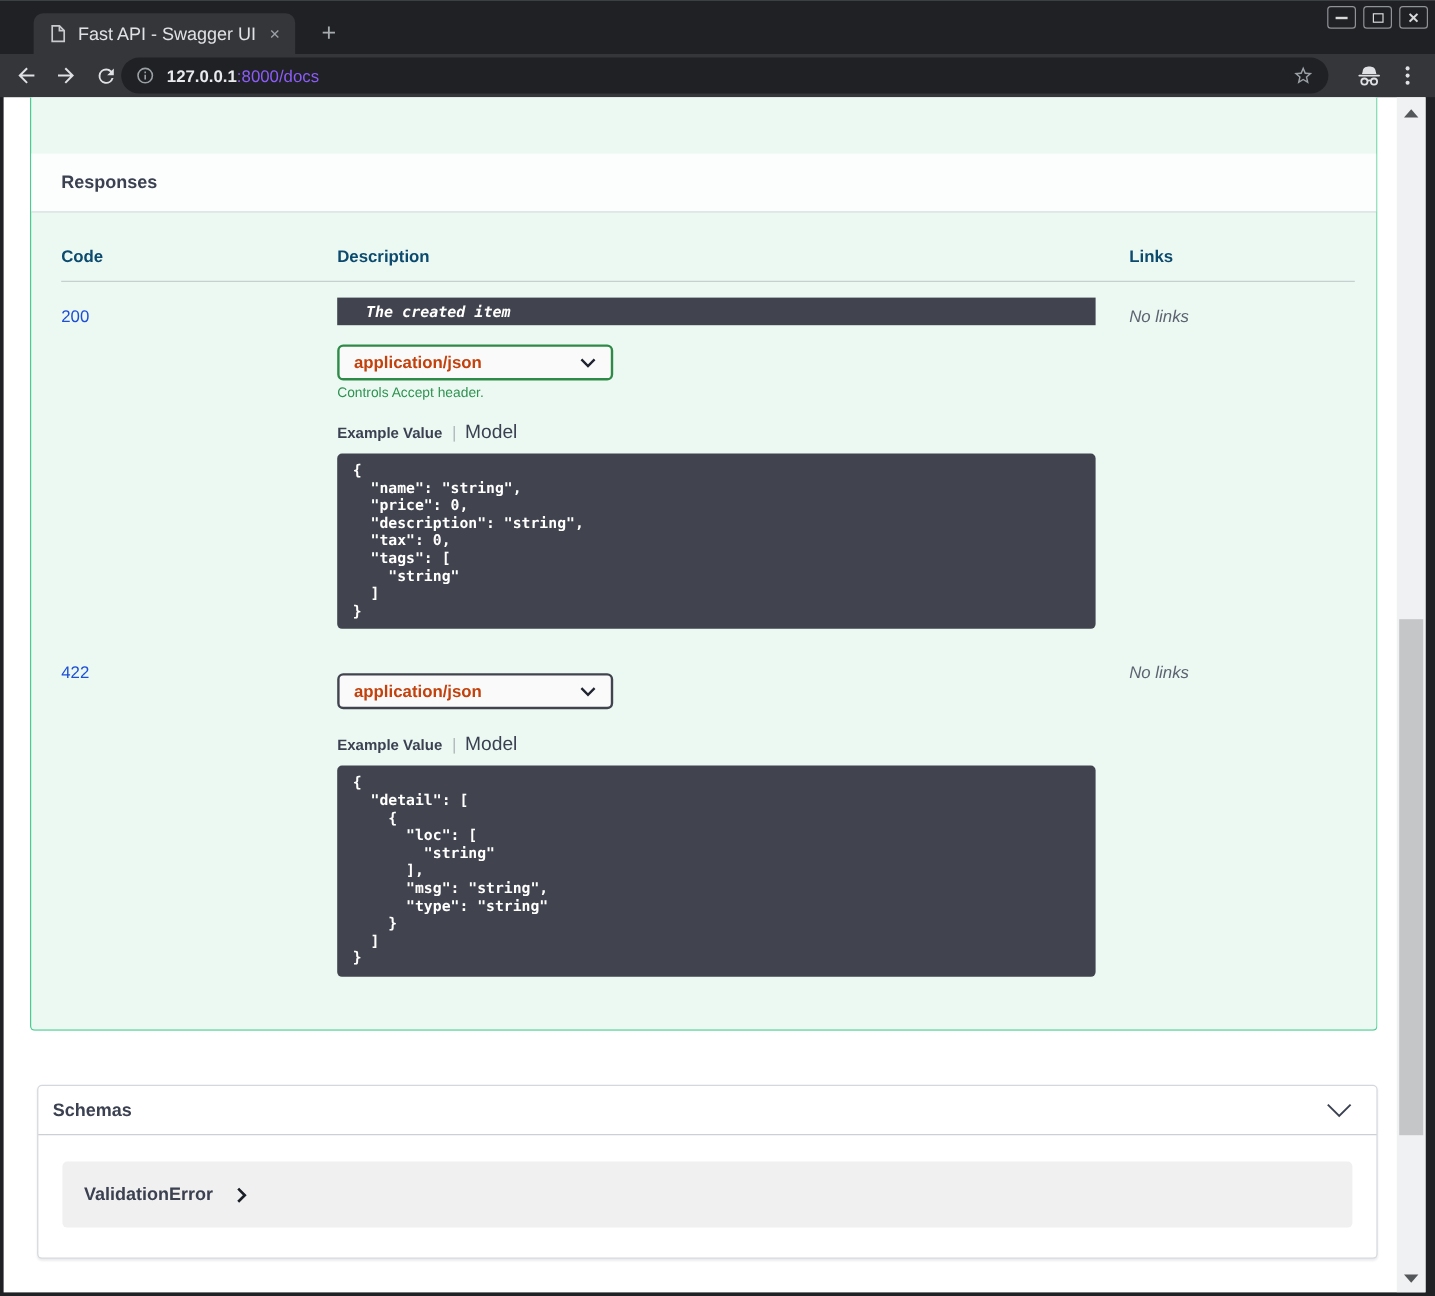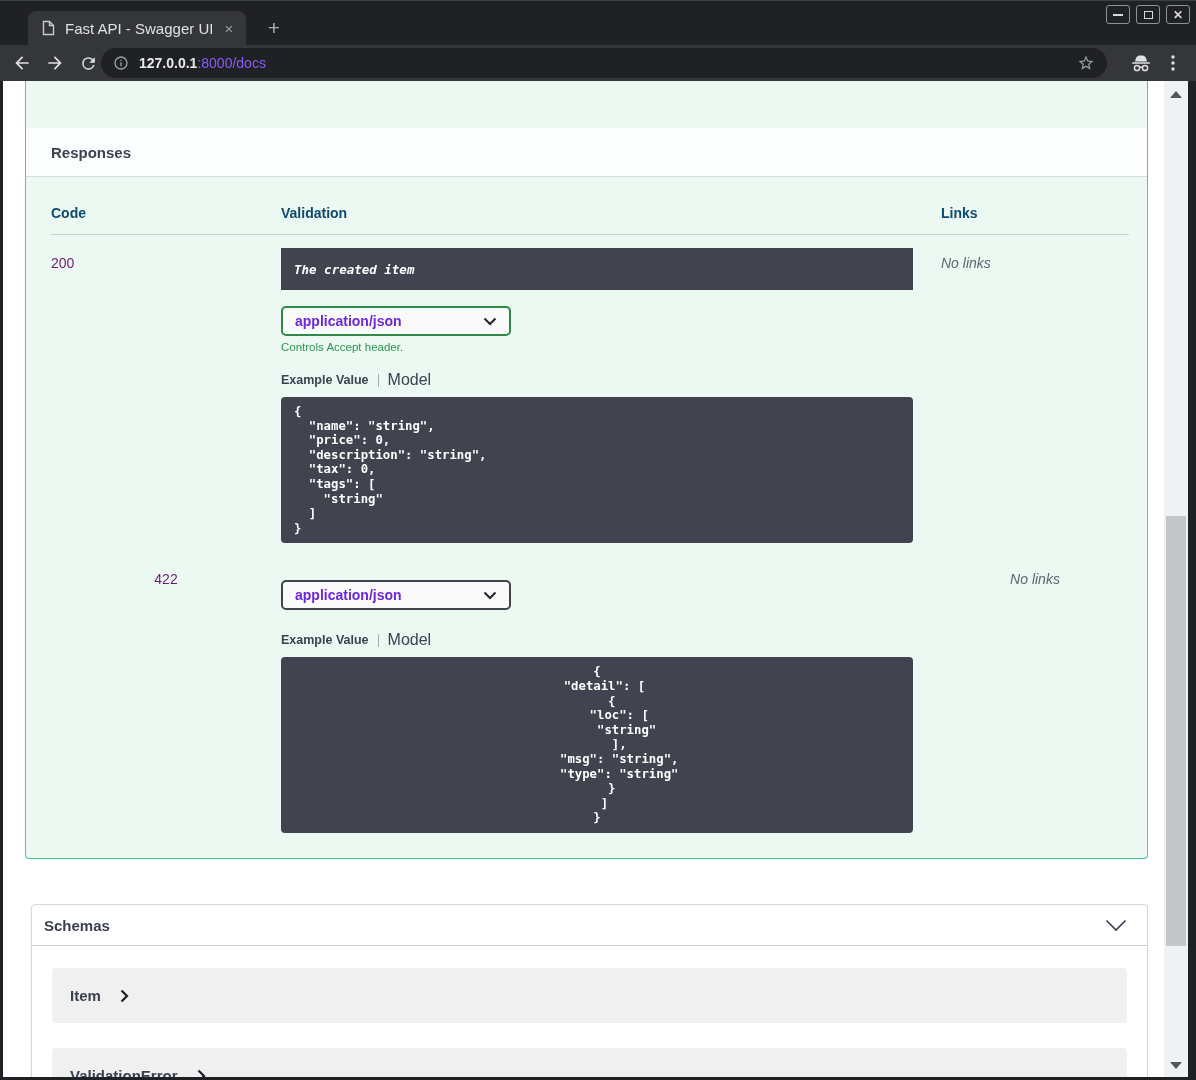--- a/index.html
+++ b/index.html
@@ -187,7 +187,7 @@
         <div class="rtable">
           <div class="thead">
             <span class="th">Code</span>
-            <span class="th">Validation</span>
+            <span class="th">Description</span>
             <span class="th">Links</span>
           </div>
 

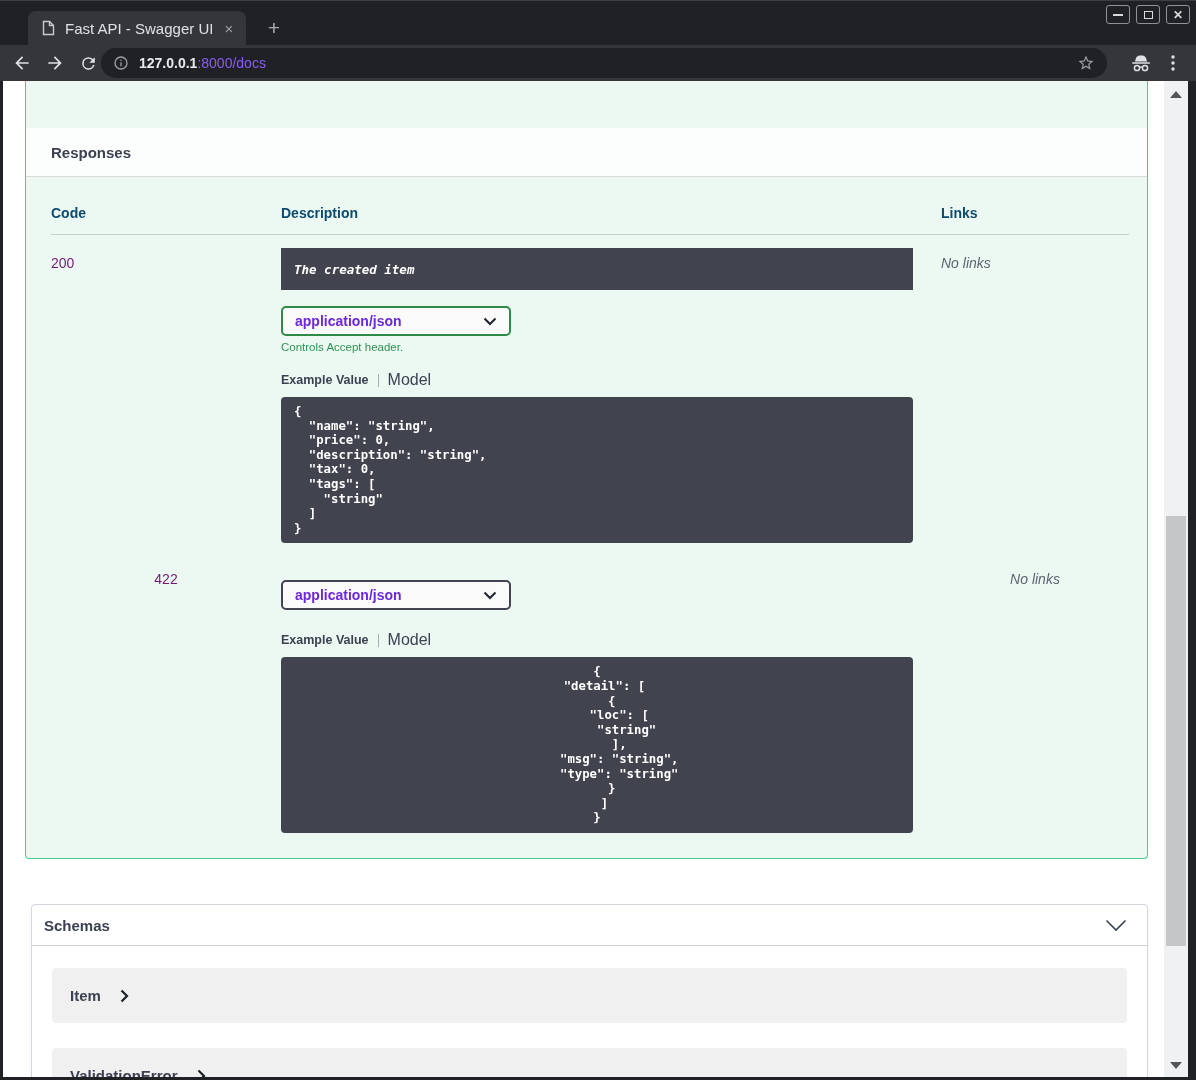--- a/index.html
+++ b/index.html
@@ -62,7 +62,7 @@
   .thead { padding-bottom:13px; border-bottom:1px solid rgba(59,65,81,.22); }
   .th { font-size:14px; font-weight:bold; color:#0c4a6e; }
   .rrow { padding-top:13px; }
-  .cell-code { font-size:14px; color:#701a75; padding-top:7px; }
+  .cell-code { font-size:14px; color:#1d4ed8; padding-top:7px; }
   .cell-links { font-size:14px; font-style:italic; color:#5d6470; padding-top:7px; }
   .desc-box { width:632px; height:42px; background:#41444e; border-radius:0; display:flex; align-items:center;
               padding-left:13px; }

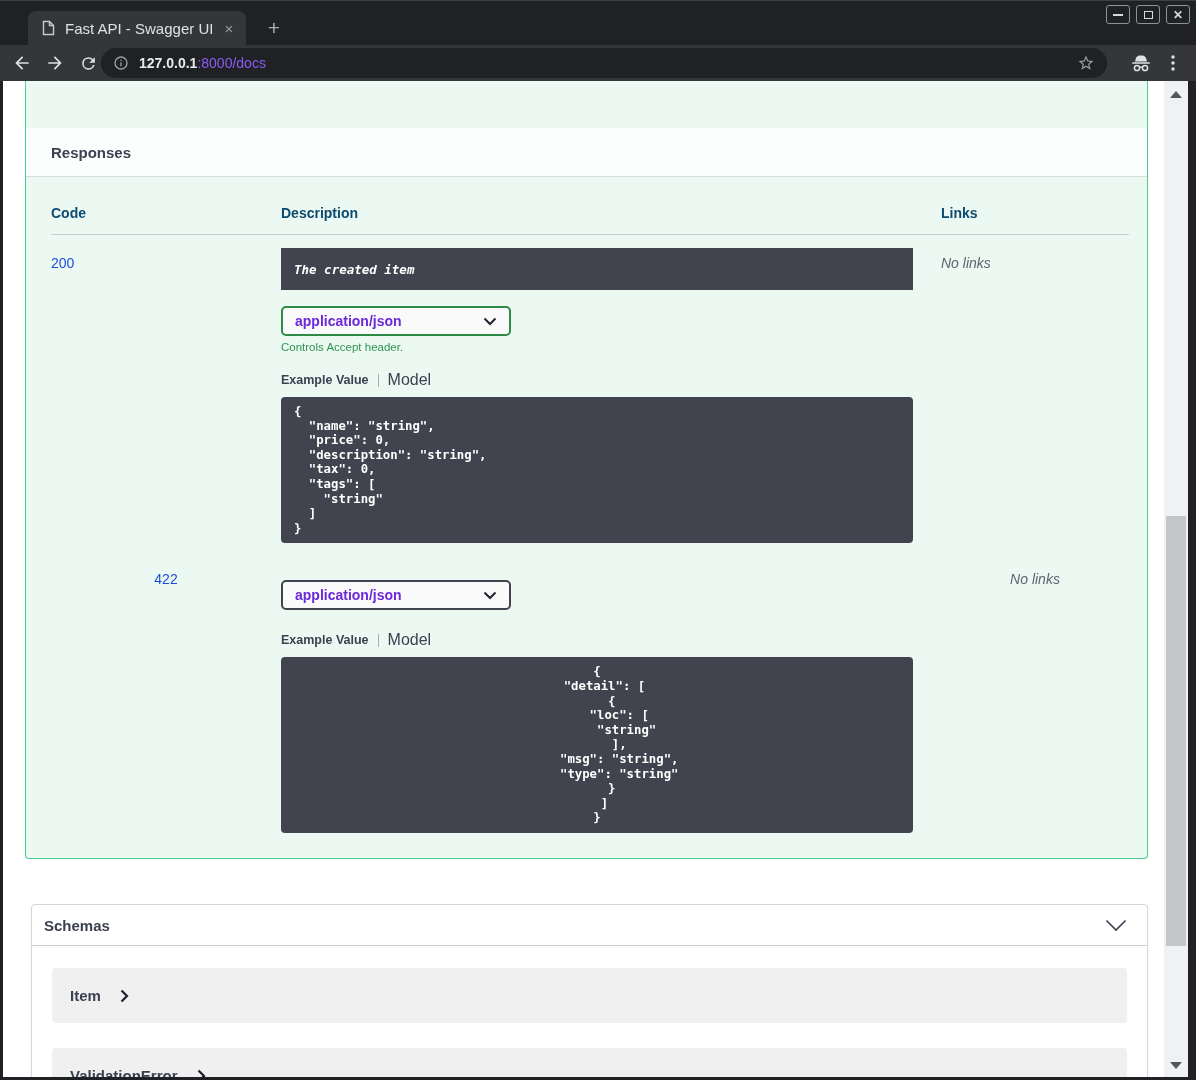--- a/index.html
+++ b/index.html
@@ -64,8 +64,8 @@
   .rrow { padding-top:13px; }
   .cell-code { font-size:14px; color:#1d4ed8; padding-top:7px; }
   .cell-links { font-size:14px; font-style:italic; color:#5d6470; padding-top:7px; }
-  .desc-box { width:632px; height:42px; background:#41444e; border-radius:0; display:flex; align-items:center;
-              padding-left:13px; }
+  .desc-box { width:632px; height:23px; background:#41444e; border-radius:0; display:flex; align-items:center;
+              padding-left:24px; }
   .desc-box span { font-family:"DejaVu Sans Mono", monospace; font-size:12.5px; font-weight:bold;
                    font-style:italic; color:#fff; }
   .media-row { margin-top:16px; }

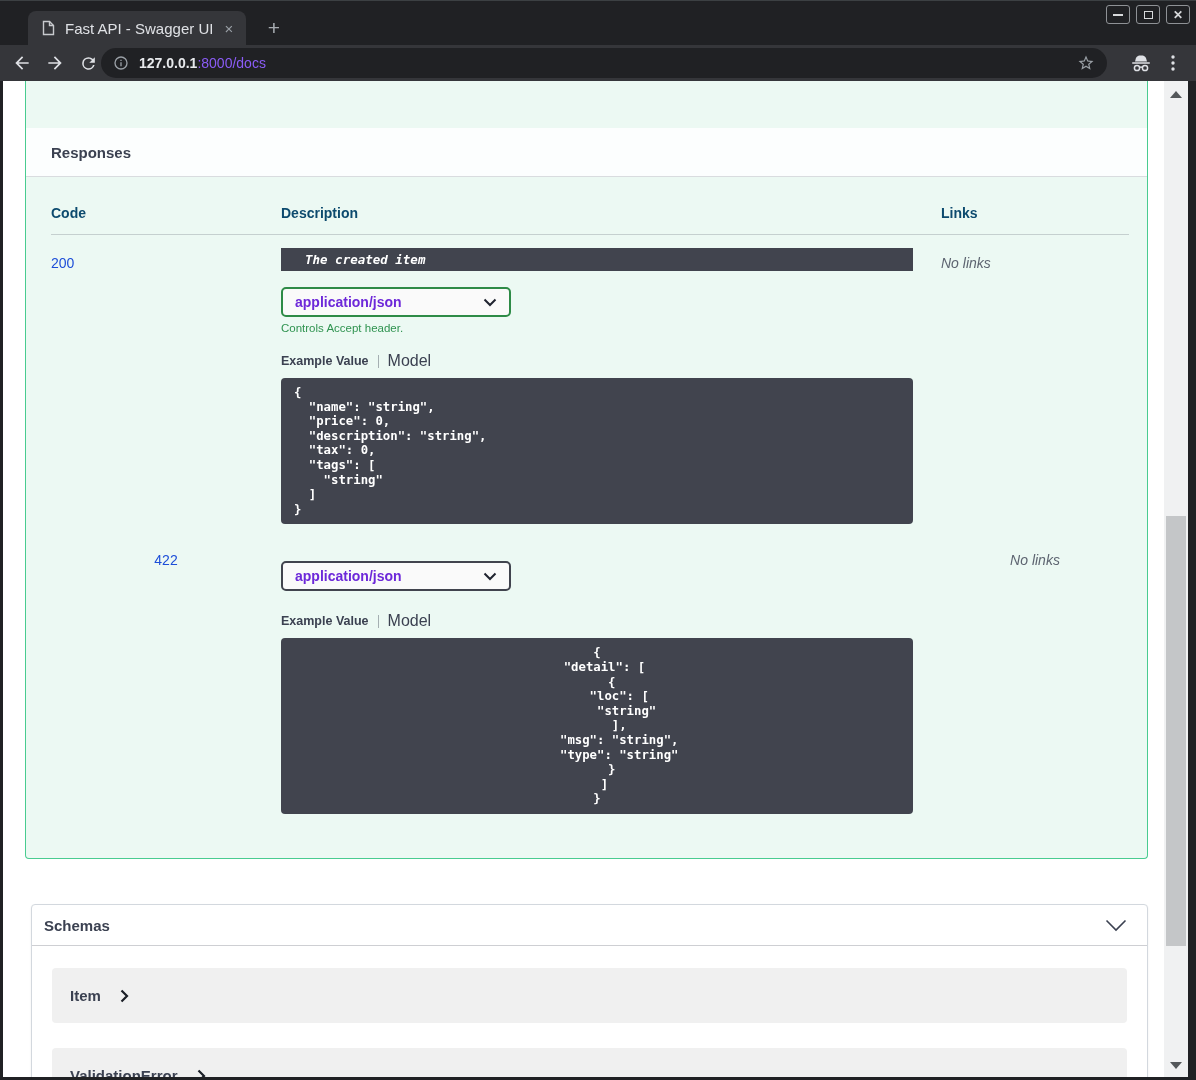--- a/index.html
+++ b/index.html
@@ -72,7 +72,7 @@
   .select { width:230px; height:30px; background:#fafafa; border:2px solid #41444e; border-radius:5px;
             display:flex; align-items:center; padding:0 12px; }
   .select.green { border-color:#2e8b47; }
-  .select .val { font-size:14px; font-weight:bold; color:#6d28d9; }
+  .select .val { font-size:14px; font-weight:bold; color:#c2410c; }
   .select svg { margin-left:auto; stroke:#202430; }
   .accept-msg { margin-top:5px; font-size:11.5px; color:#2f9350; }
   .tabs { display:flex; align-items:center; margin-top:18px; }

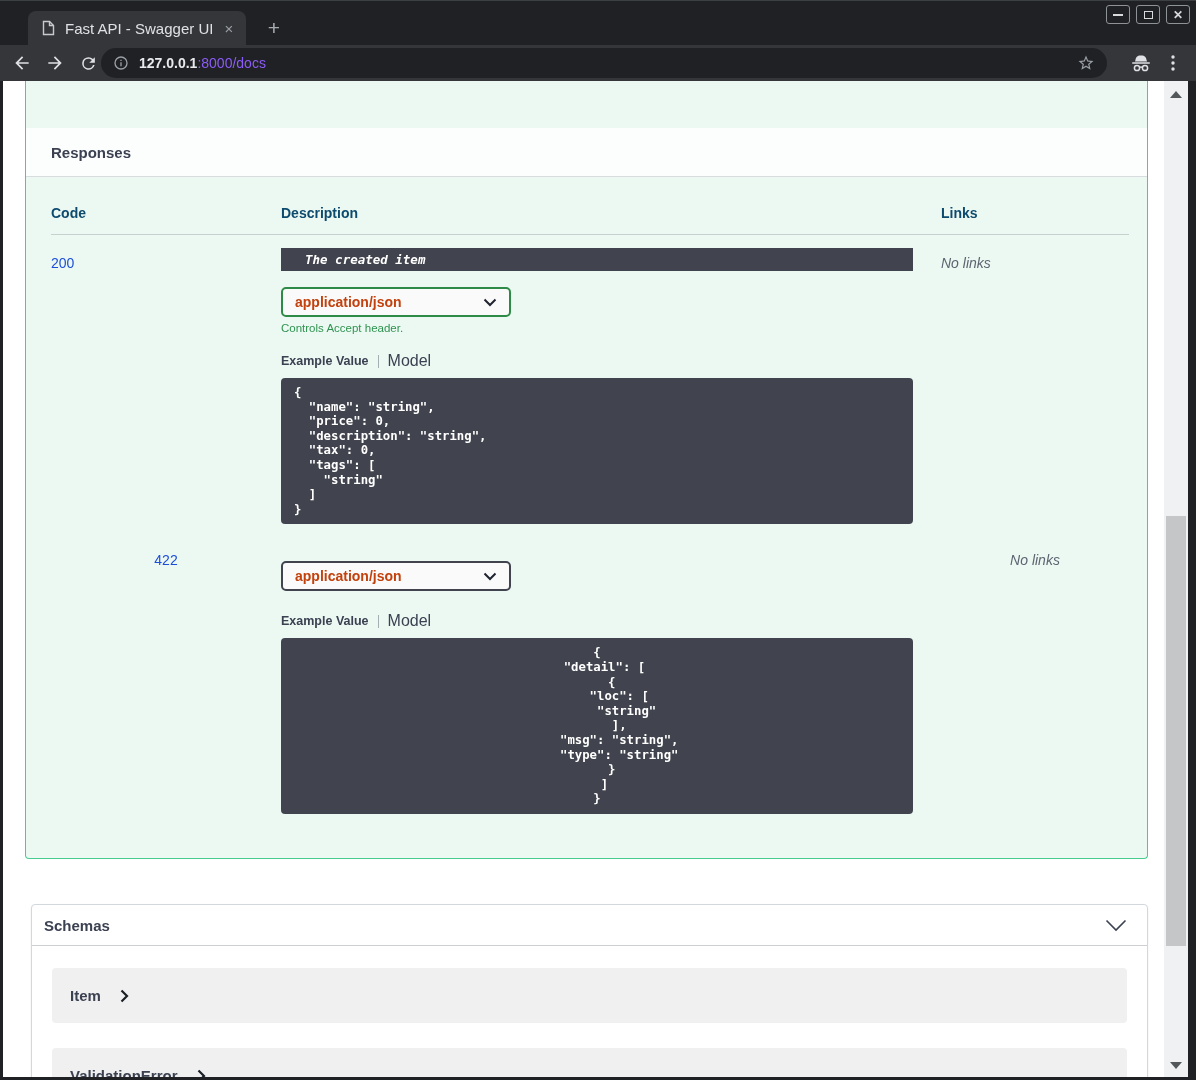--- a/index.html
+++ b/index.html
@@ -83,7 +83,7 @@
   pre.codeblock { margin-top:8px; width:632px; background:#41444e; border-radius:4px; padding:7px 13px 8px;
                   font-family:"DejaVu Sans Mono", monospace; font-size:12.3px; line-height:14.6px;
                   font-weight:bold; color:#fff; white-space:pre; }
-  .rrow-422 { margin-top:8px;text-align:center; }
+  .rrow-422 { margin-top:8px; }
 
   
   .schemas { margin:45px 0 0 28px; width:1117px; background:#fff; border:1px solid #d3d8de; border-radius:4px;

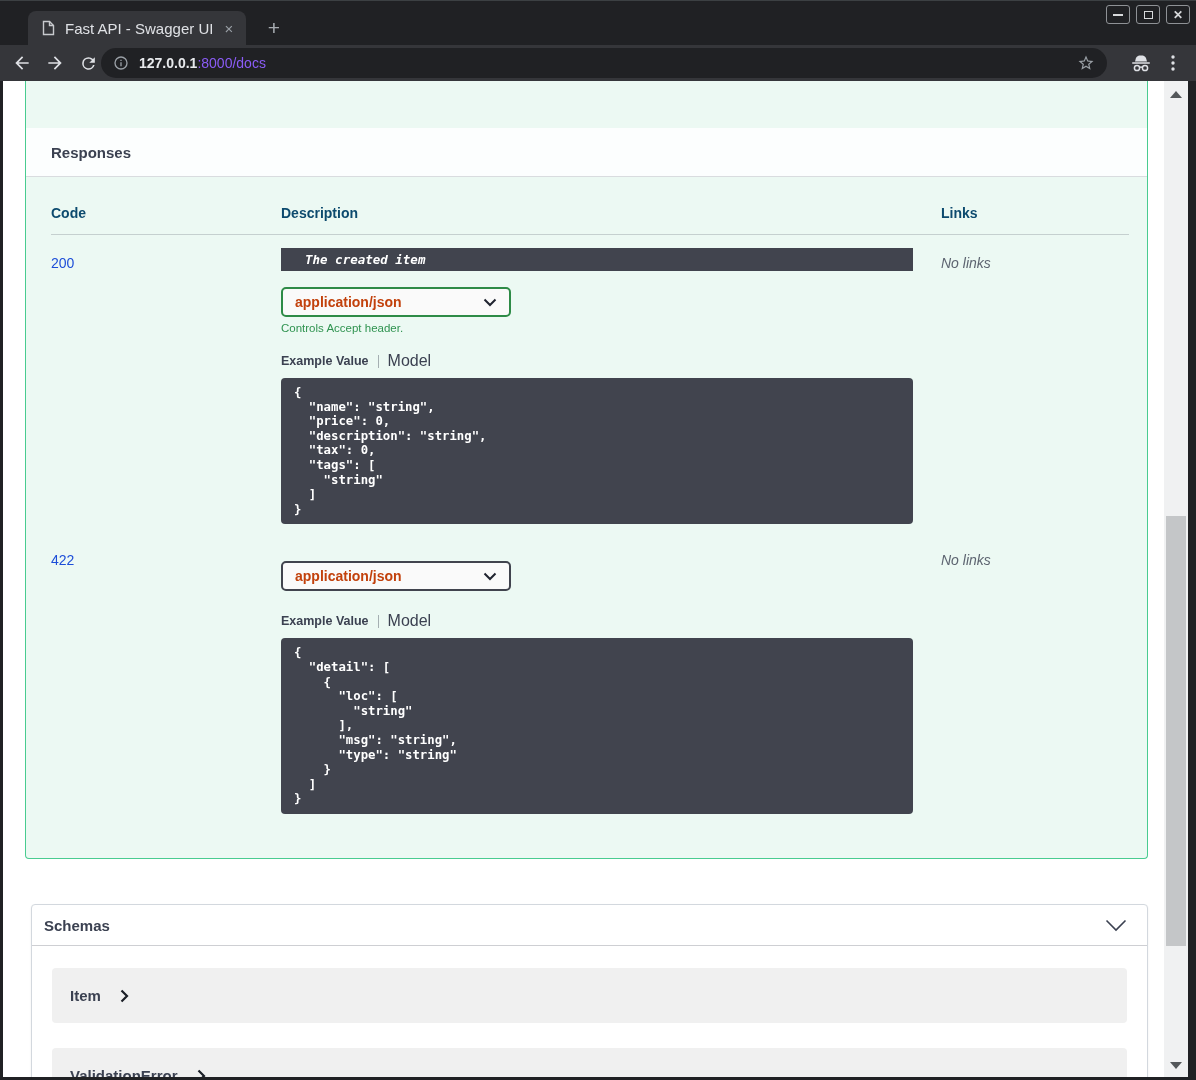--- a/index.html
+++ b/index.html
@@ -267,12 +267,6 @@
         </div>
         <div class="schemas-body">
           <div class="model-card">
-            <span class="mname">Item</span>
-            <svg width="9" height="14" viewBox="0 0 9 14" fill="none" stroke-width="2.2">
-                <path d="M1.5 1.5 7 7l-5.5 5.5"></path>
-              </svg>
-          </div>
-          <div class="model-card">
             <span class="mname">ValidationError</span>
             <svg width="9" height="14" viewBox="0 0 9 14" fill="none" stroke-width="2.2">
                 <path d="M1.5 1.5 7 7l-5.5 5.5"></path>

